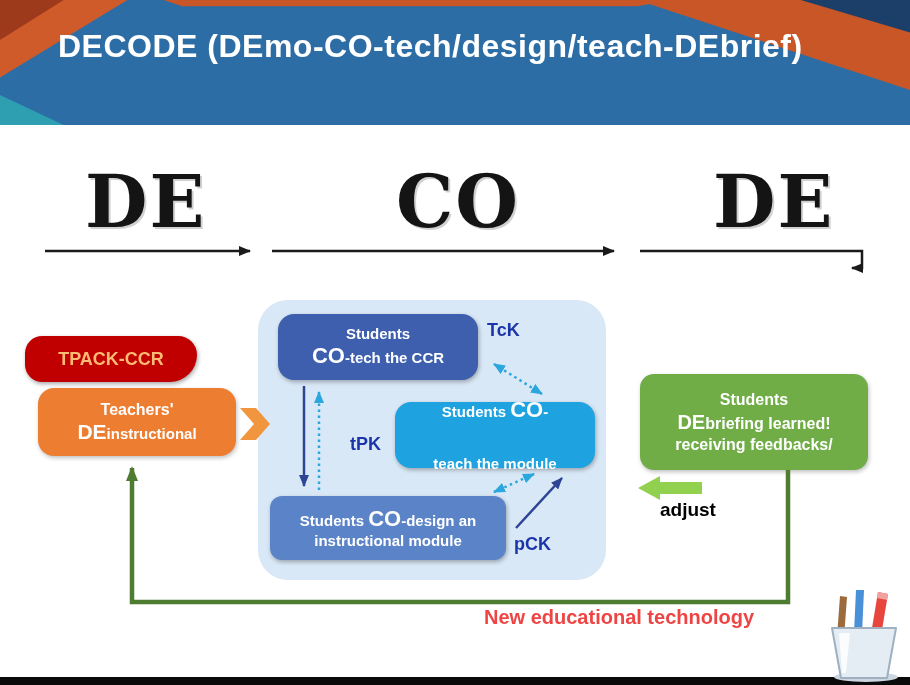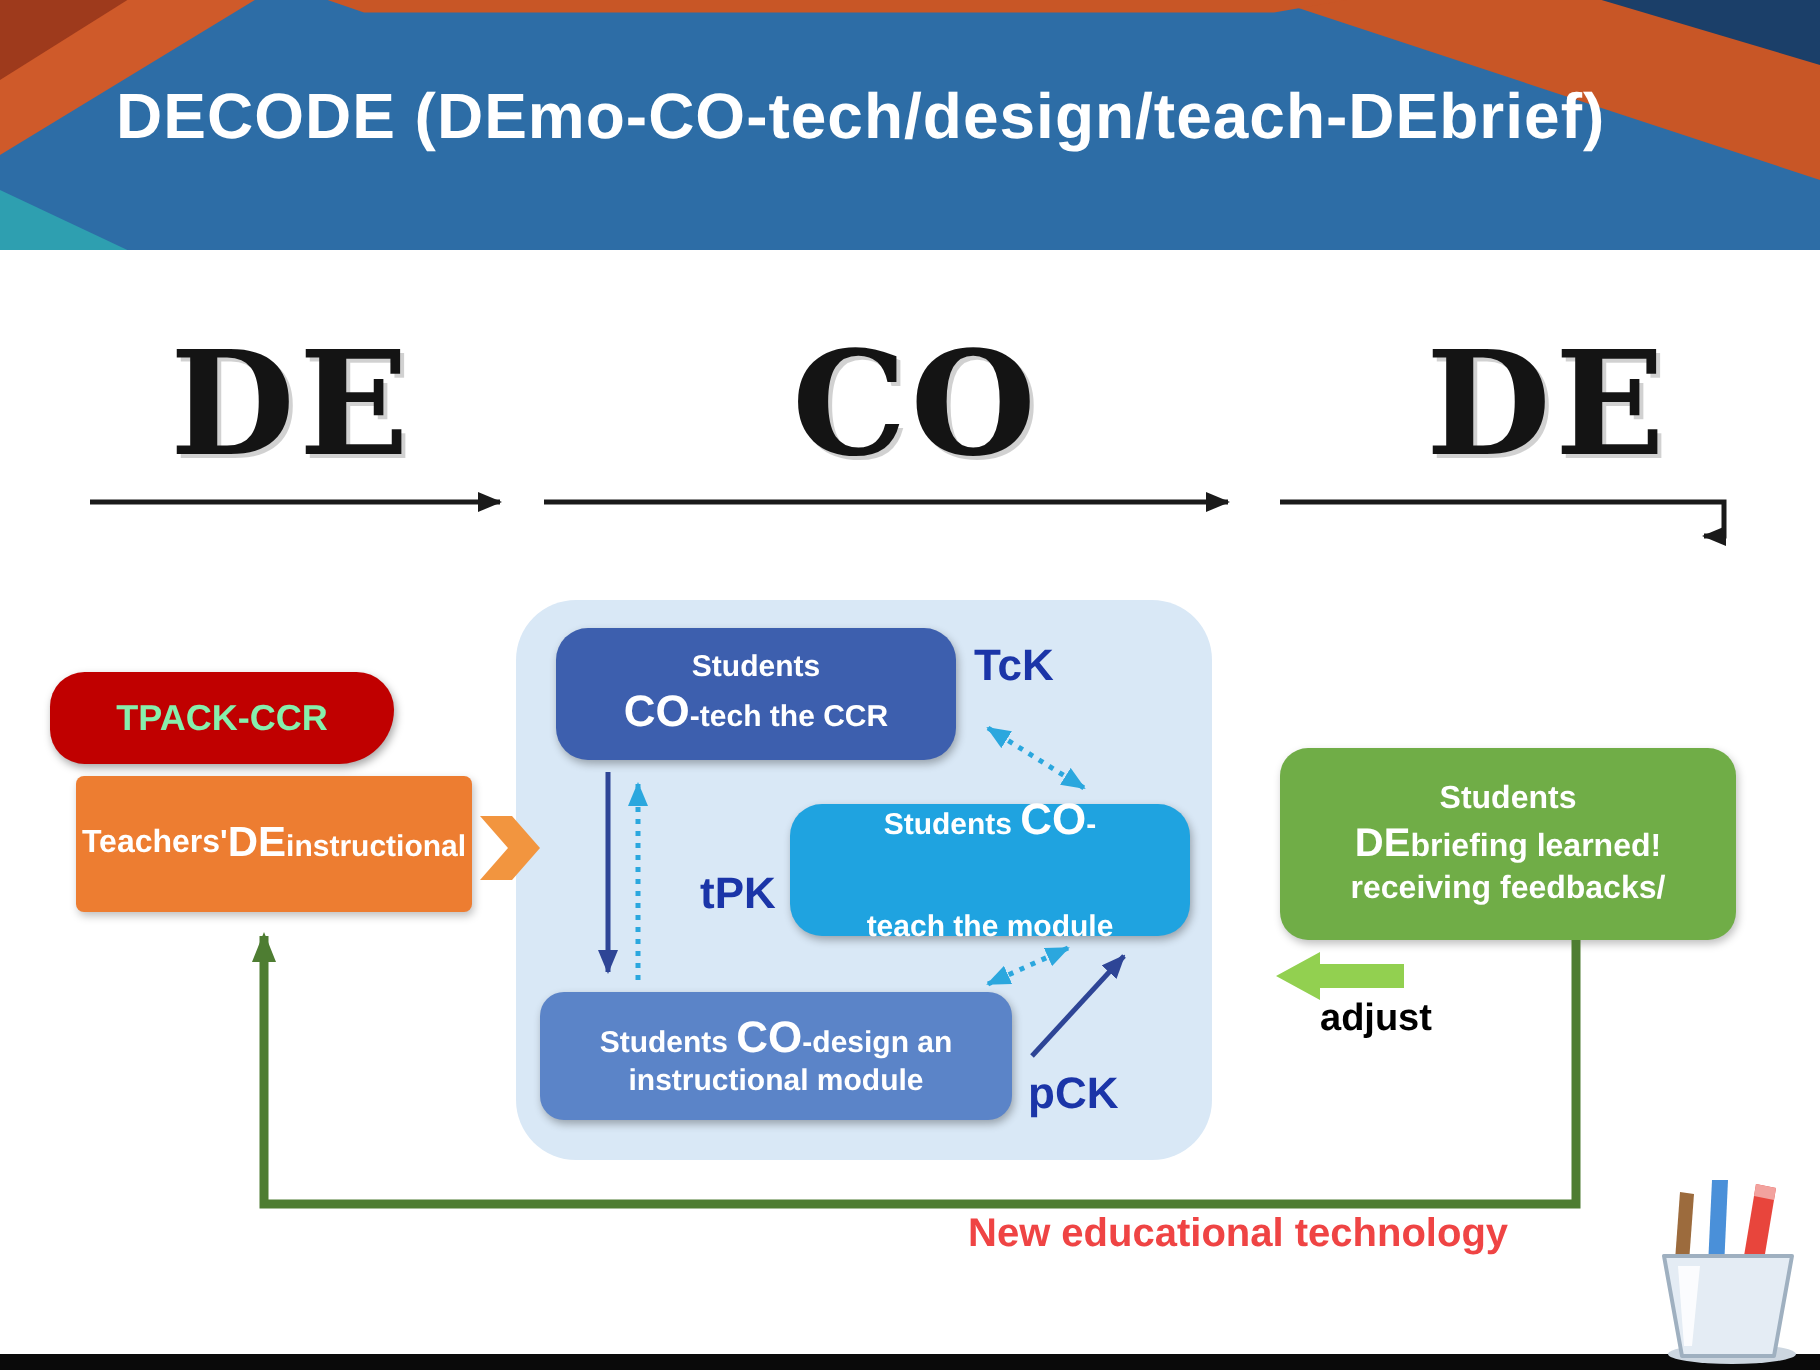--- a/index.html
+++ b/index.html
@@ -19,7 +19,7 @@
   .shape-red-corner     { background:#9e3a1c; clip-path:polygon(0 0, 7% 0, 0 32%); }
   .shape-teal-left      { background:#2e9fb0; clip-path:polygon(0 76%, 7% 100%, 0 100%); }
   .banner-title {
-    position:absolute; left:58px; top:40px; color:#ffffff;
+    position:absolute; left:58px; top:28px; color:#ffffff;
     font-size:32px; font-weight:bold; letter-spacing:.5px; white-space:nowrap;
   }
 

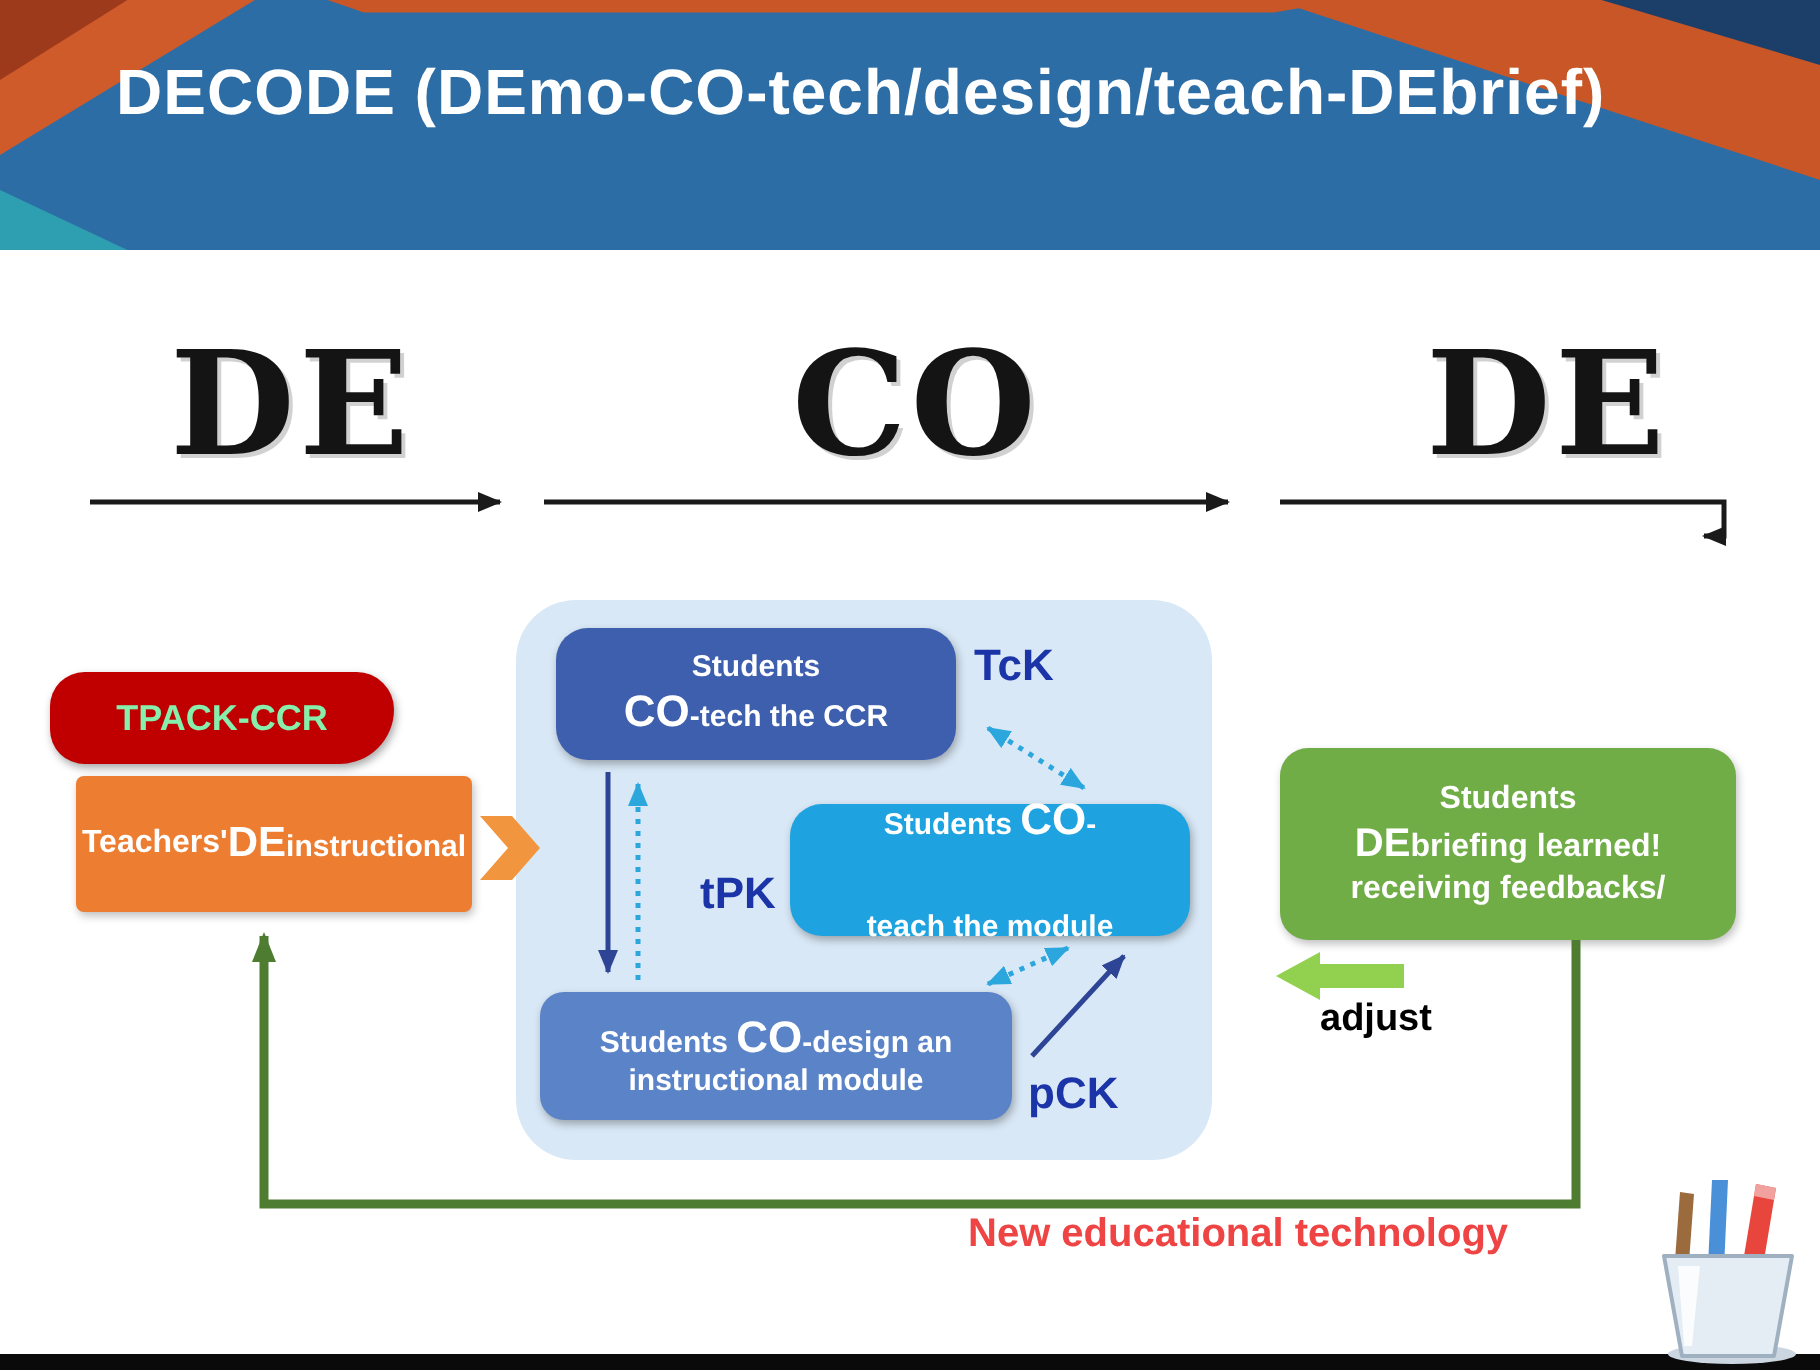--- a/index.html
+++ b/index.html
@@ -66,7 +66,7 @@
   .box-mid    { left:395px; top:402px; width:200px; height:66px; background:#1fa3e0; border-radius:16px;gap:31px; }
   .box-bottom { left:270px; top:496px; width:236px; height:64px; background:#5b84c8; border-radius:12px; }
   .klabel {
-    position:absolute; color:#1b35a8; font-weight:bold; font-size:22px;
+    position:absolute; color:#1b35a8; font-weight:bold; font-size:18px;
   }
   .klabel-tck { left:487px; top:320px; }
   .klabel-tpk { left:350px; top:434px; }

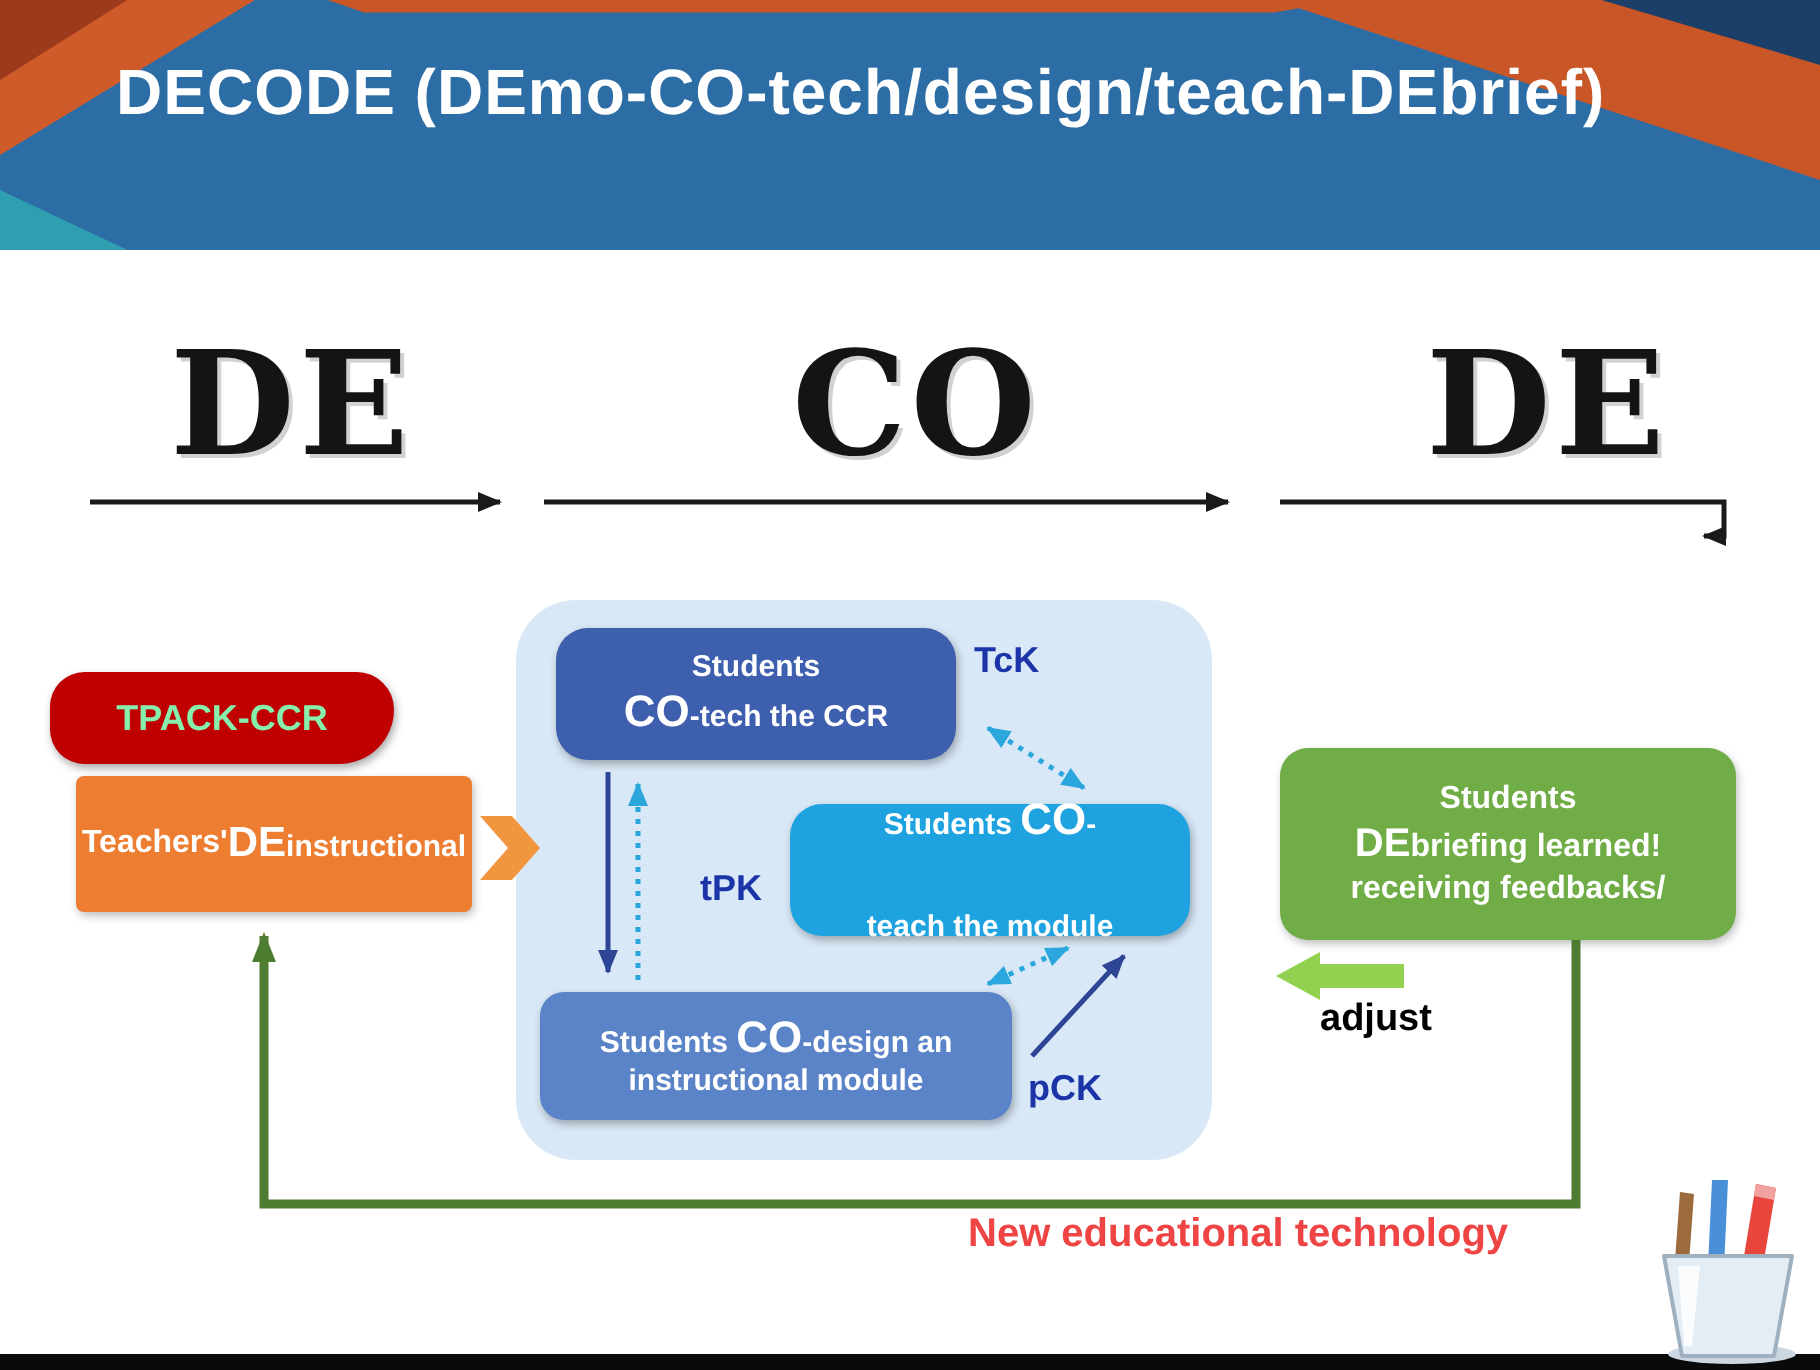--- a/index.html
+++ b/index.html
@@ -37,7 +37,7 @@
   .tpack-ribbon {
     position:absolute; left:25px; top:336px; width:172px; height:46px;
     background:#c00000; border-radius:24px 26px 38px 24px;
-    color:#86efac; font-weight:bold; font-size:18px;
+    color:#fdba74; font-weight:bold; font-size:18px;
     display:flex; align-items:center; justify-content:center;
     box-shadow:1px 2px 4px rgba(0,0,0,.35);
   }

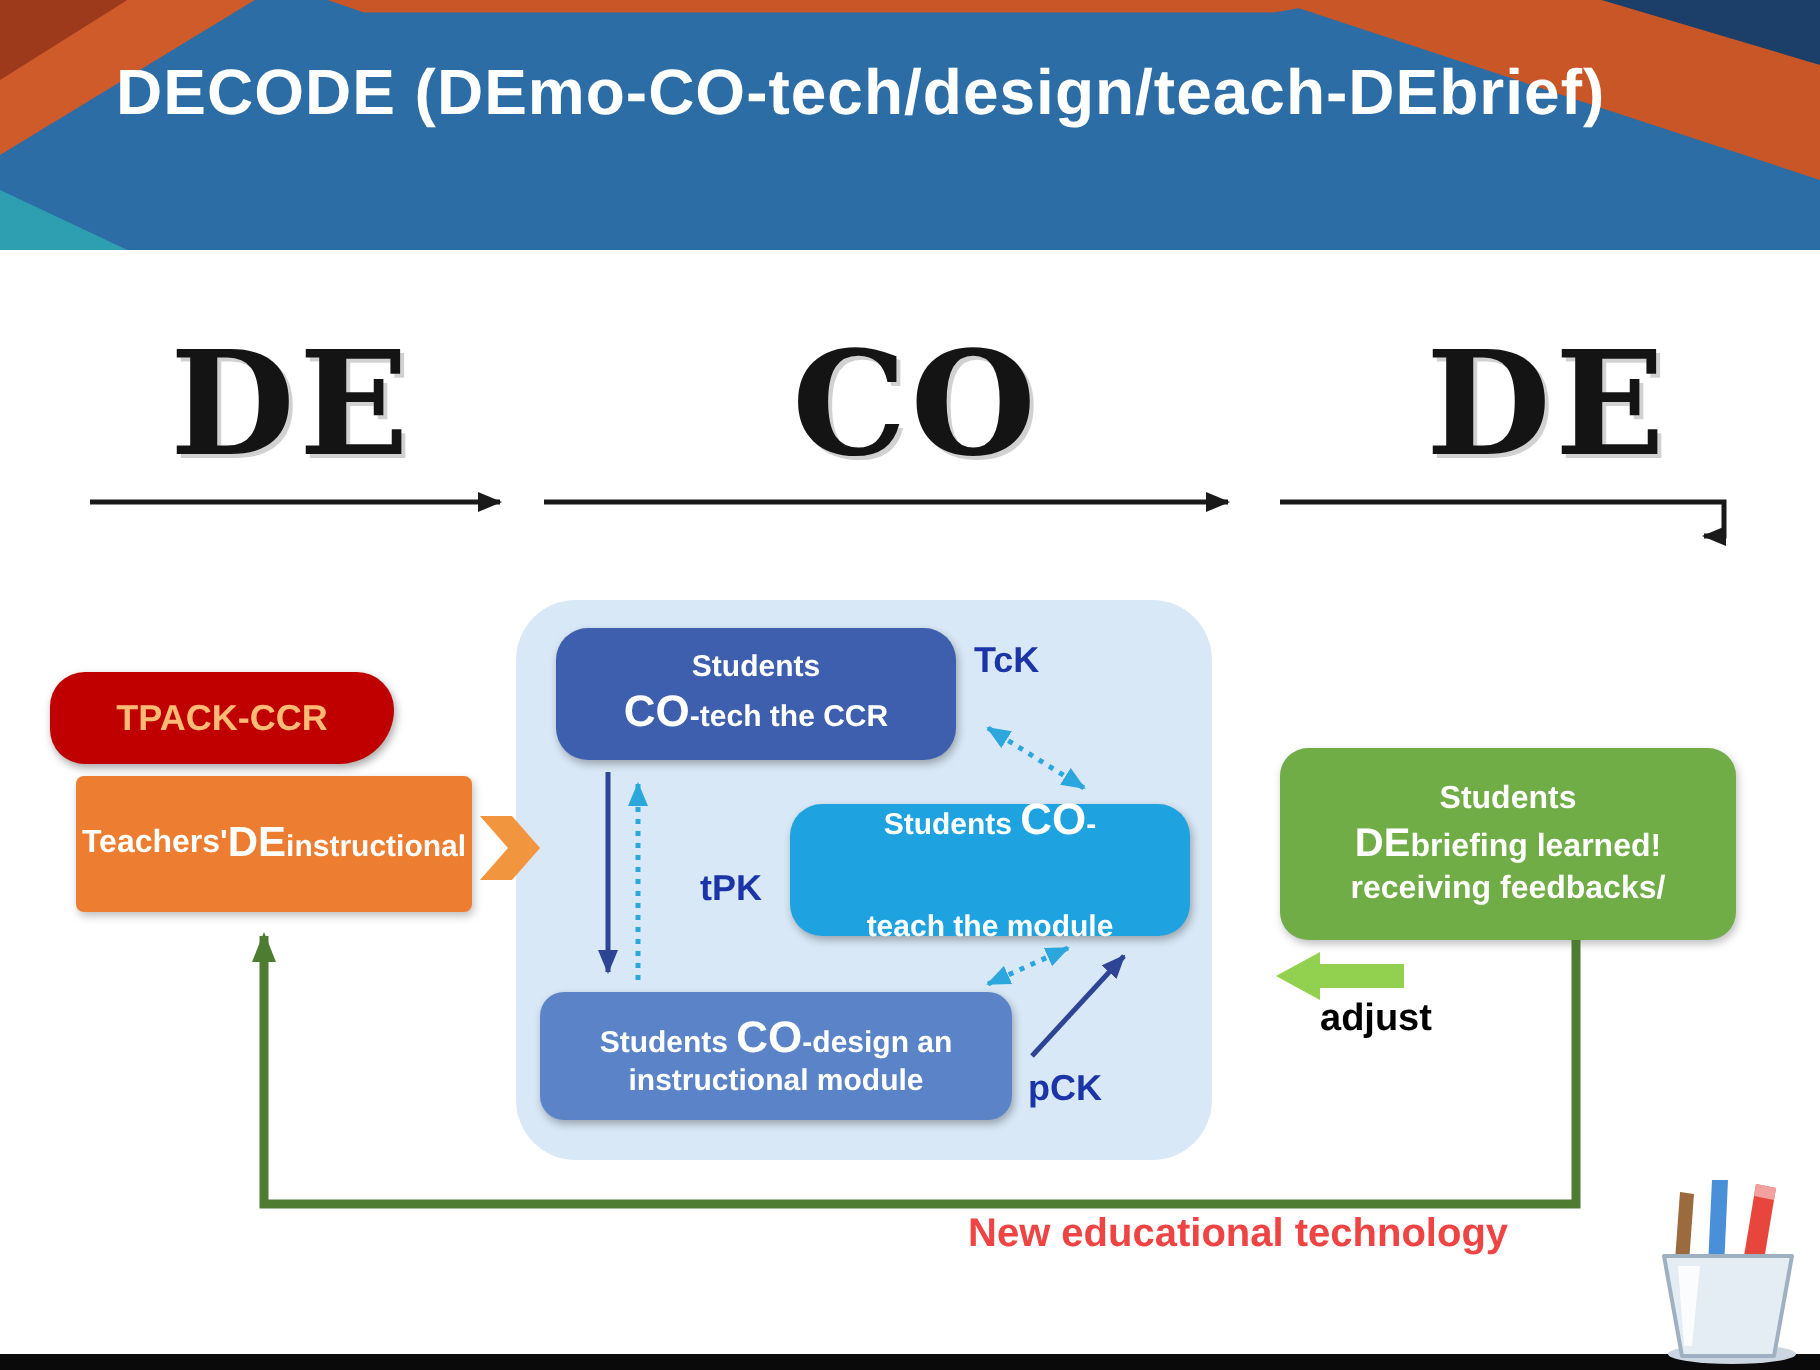--- a/index.html
+++ b/index.html
@@ -43,8 +43,8 @@
   }
   .teachers-box {
     position:absolute; left:38px; top:388px; width:198px; height:68px;
-    background:#ed7d31; border-radius:4px; color:#fff; font-weight:bold;
-    display:flex; flex-direction:row; align-items:center; justify-content:center;
+    background:#ed7d31; border-radius:16px; color:#fff; font-weight:bold;
+    display:flex; flex-direction:column; align-items:center; justify-content:center;
     line-height:1.2; box-shadow:1px 2px 4px rgba(0,0,0,.25);
   }
   .teachers-box .l1 { font-size:16px; }

